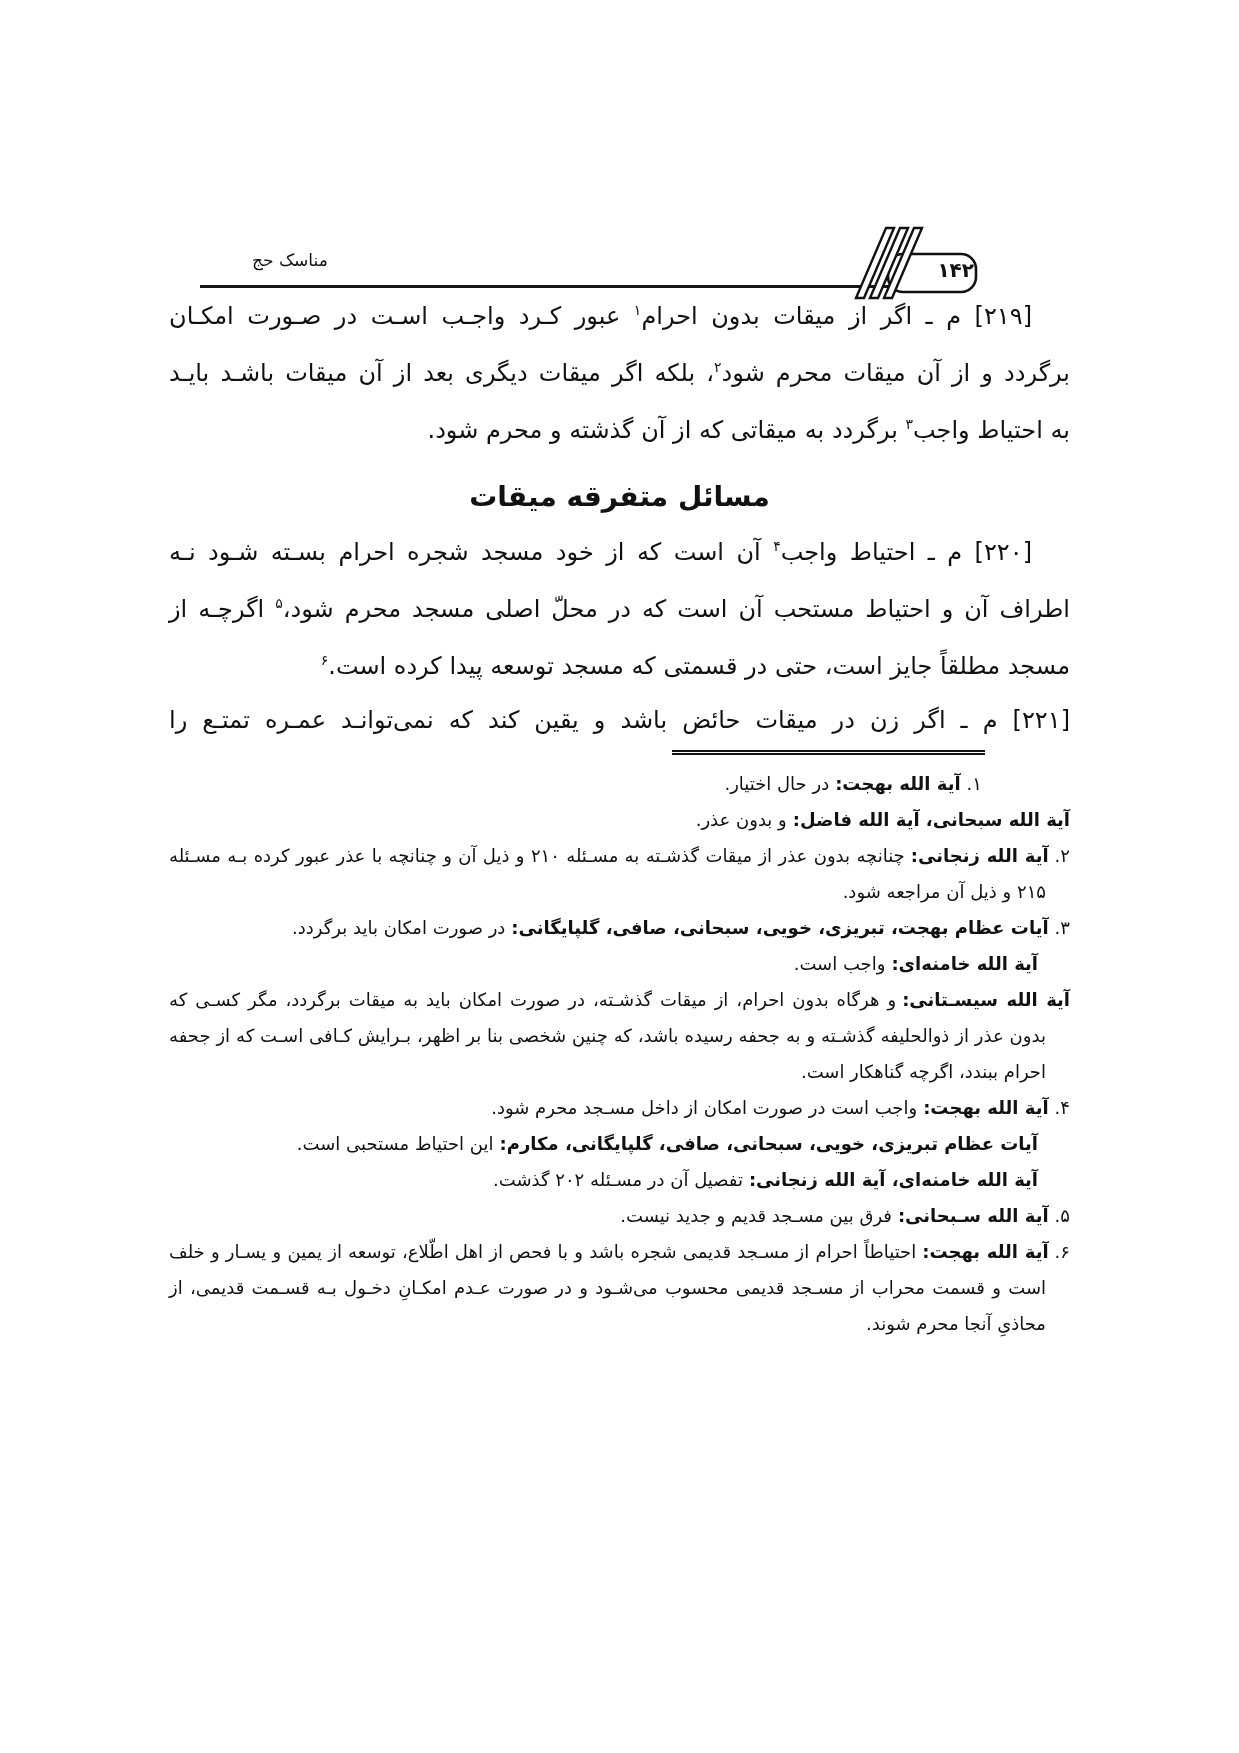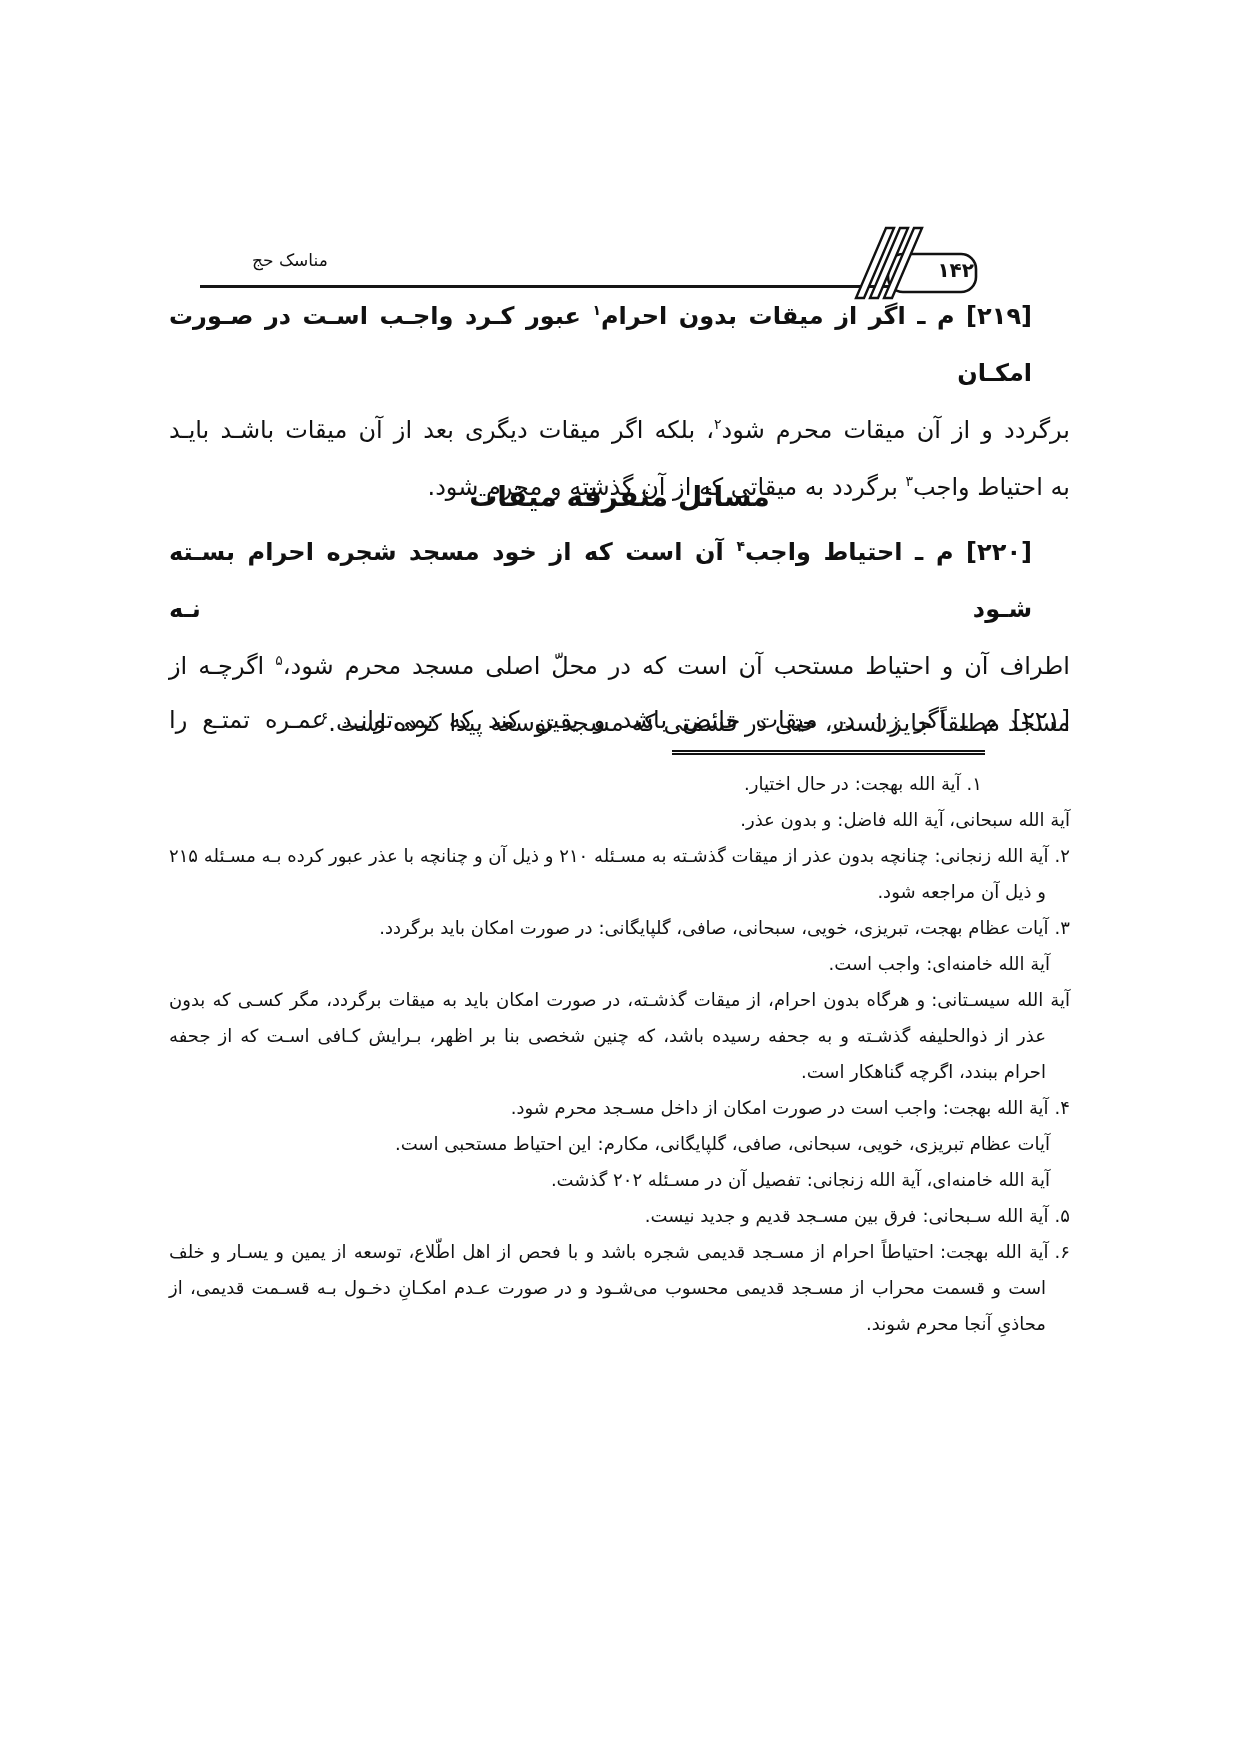--- a/index.html
+++ b/index.html
@@ -27,7 +27,7 @@
     white-space:normal;
   }
   .bodyline.lastline{text-align:right;text-align-last:right;}
-  .bodyline.indent{padding-right:38px;font-weight:bold;}
+  .bodyline.indent{padding-right:38px;}
   .fref{font-size:14px;vertical-align:9px;line-height:0;}
   #p219{top:288px;}
   #heading{top:468px;text-align:center;font-weight:bold;font-size:28px;line-height:57px;}

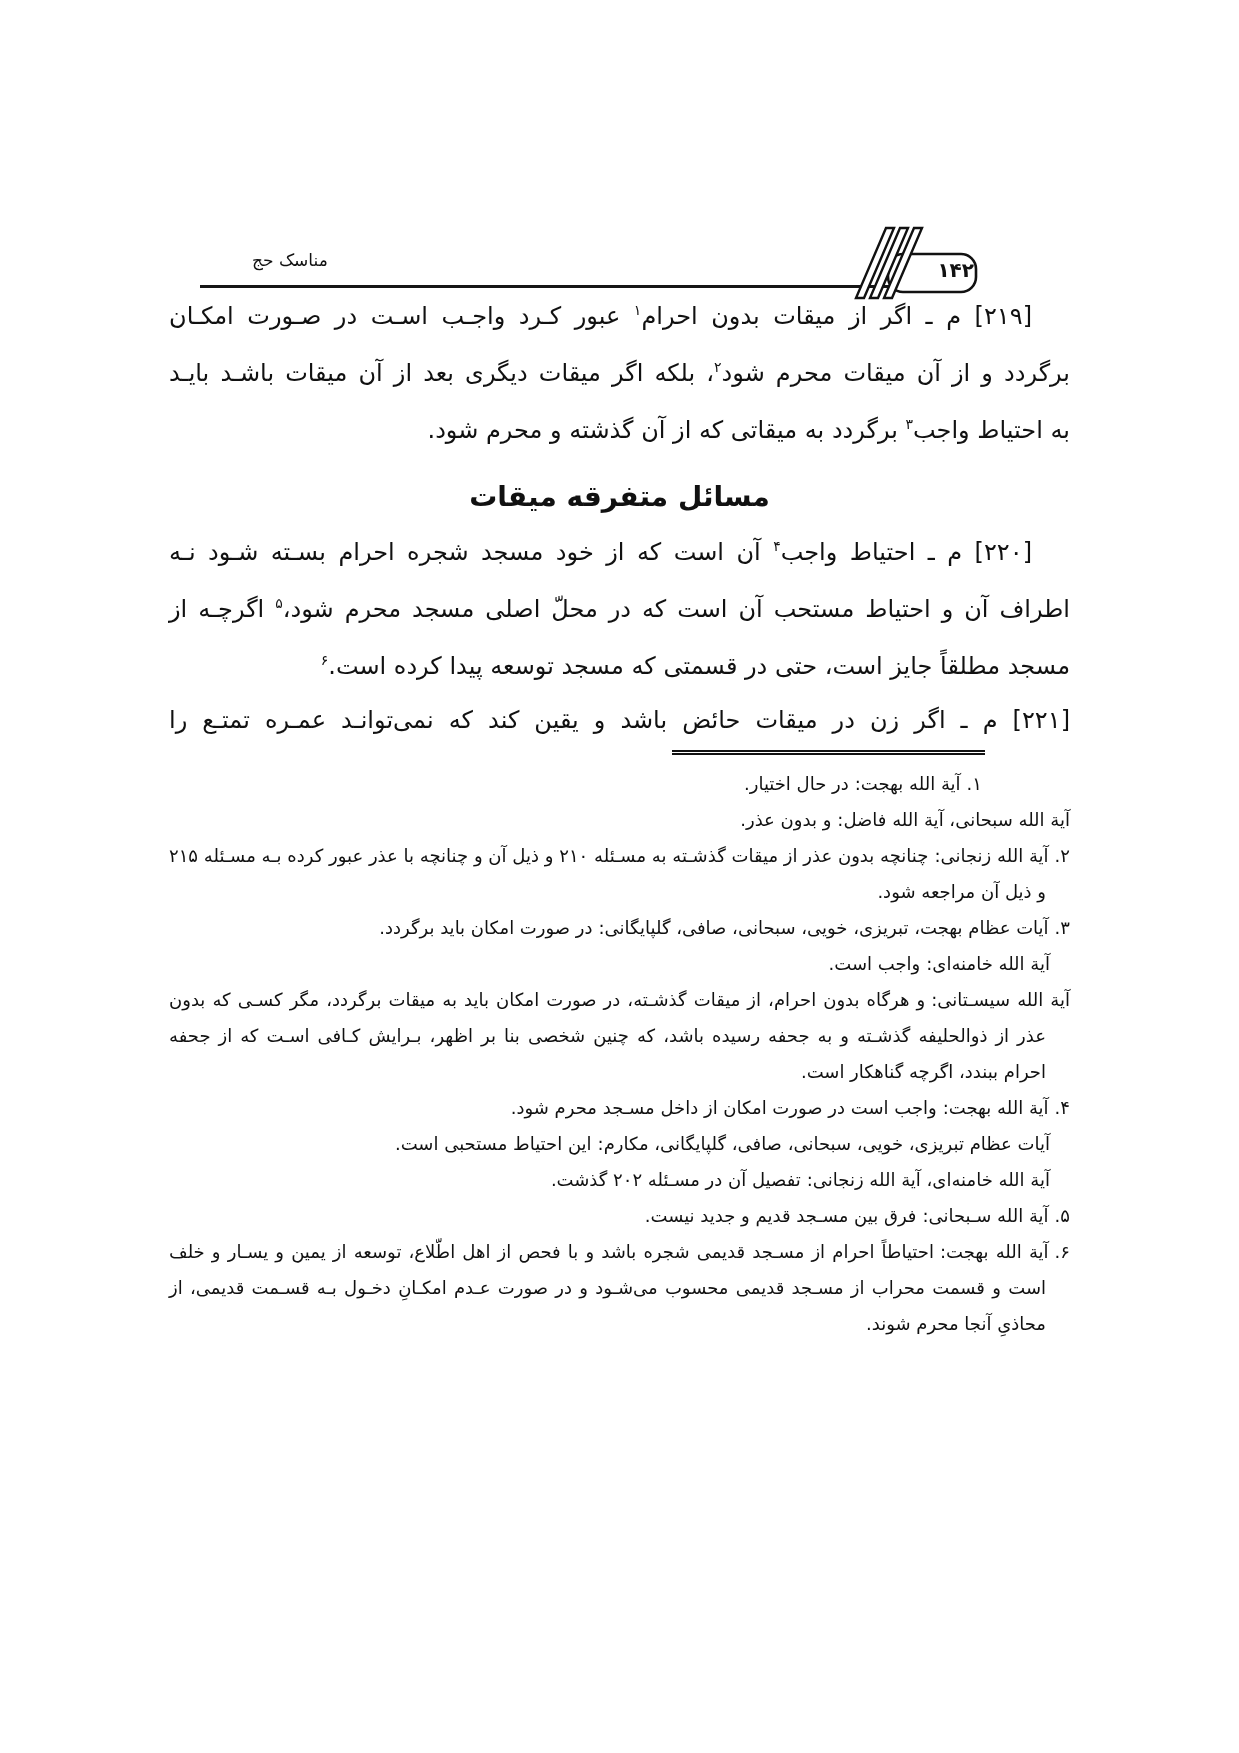--- a/index.html
+++ b/index.html
@@ -43,7 +43,7 @@
   .fn-line.just{text-align:justify;text-align-last:right;}
   .fn-line.hang{text-indent:-24px;padding-right:24px;}
   .fn-num{margin-left:6px;}
-  .fn-name{font-weight:normal;margin-left:6px;}
+  .fn-name{font-weight:bold;margin-left:6px;}
   .m-a{margin-right:88px;}   
   .m-b{}  
   .m-s{margin-right:20px;}   

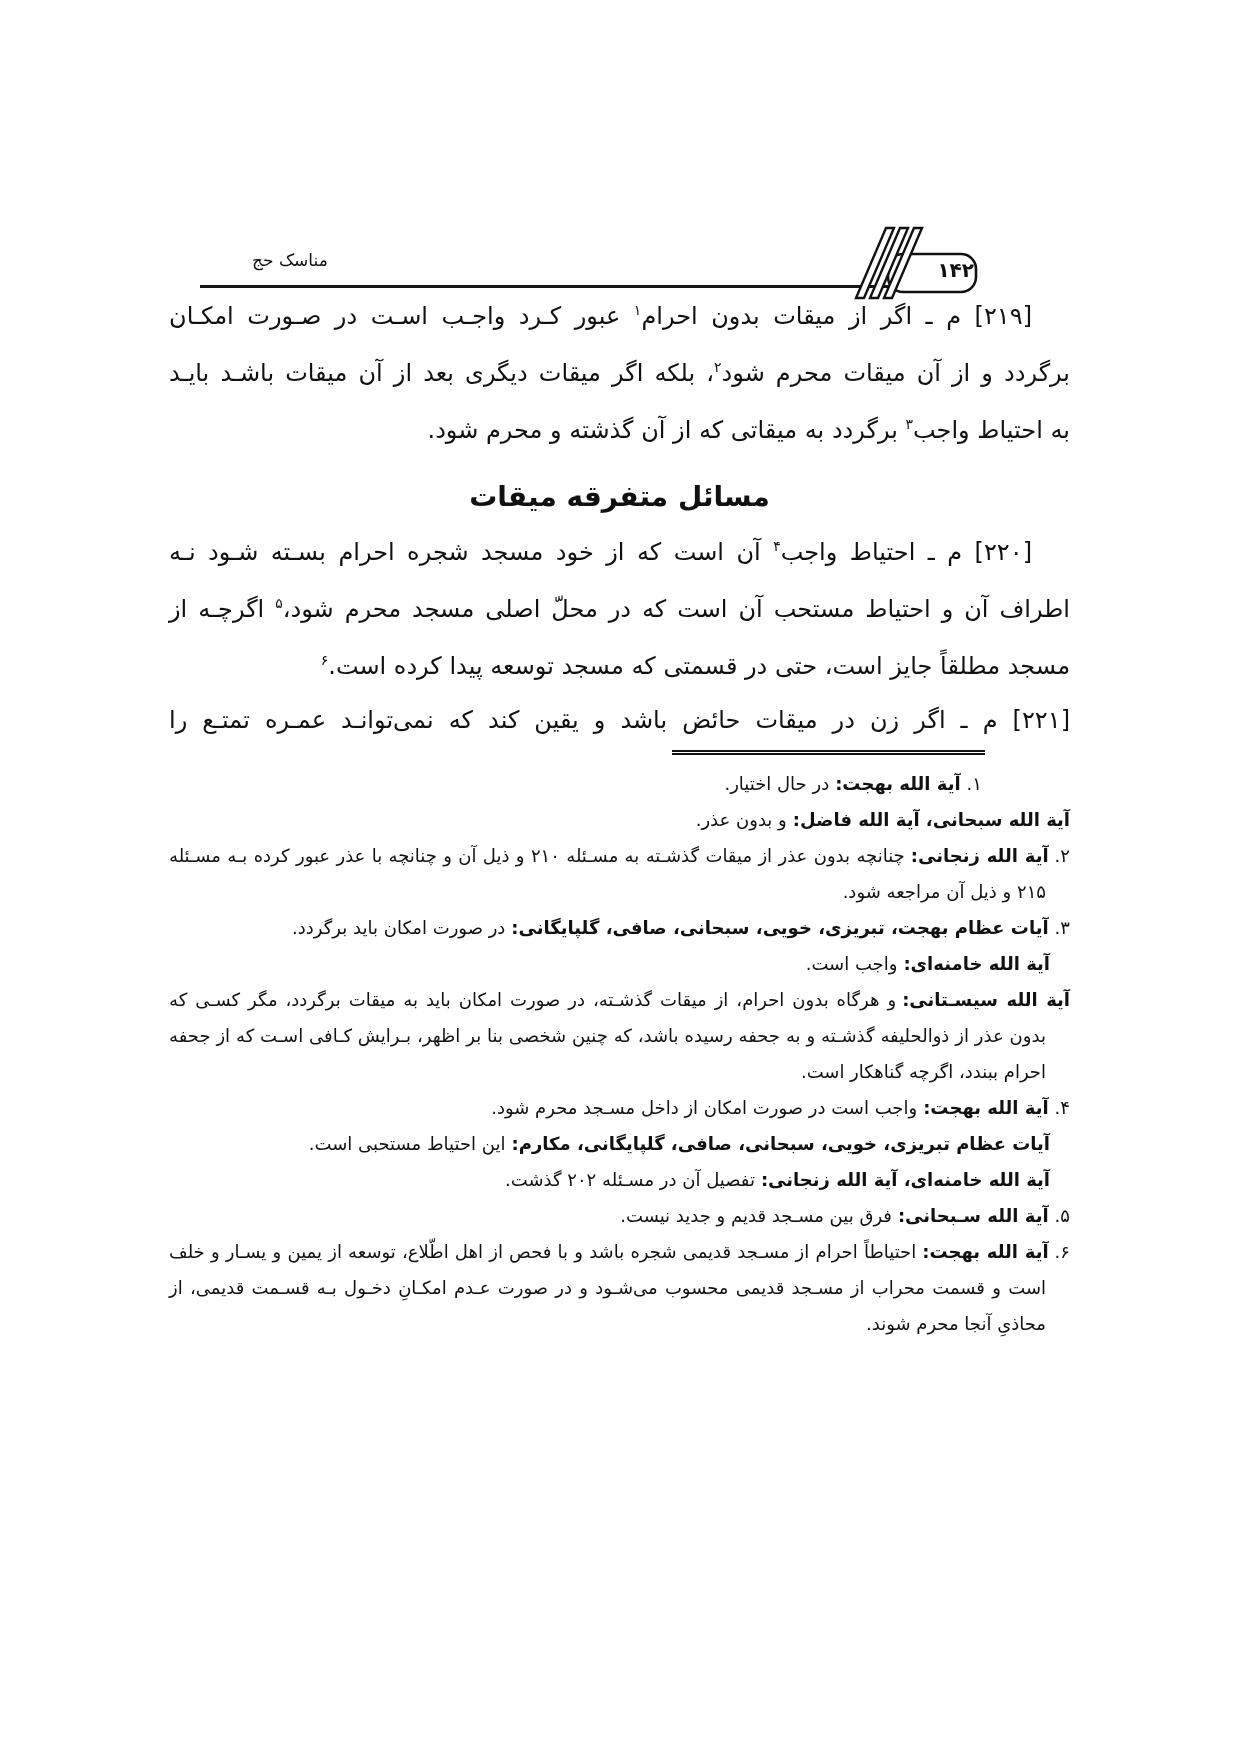--- a/index.html
+++ b/index.html
@@ -46,7 +46,7 @@
   .fn-name{font-weight:bold;margin-left:6px;}
   .m-a{margin-right:88px;}   
   .m-b{}  
-  .m-s{margin-right:20px;}   
+  .m-s{margin-right:32px;}   
 </style>
 </head>
 <body>

